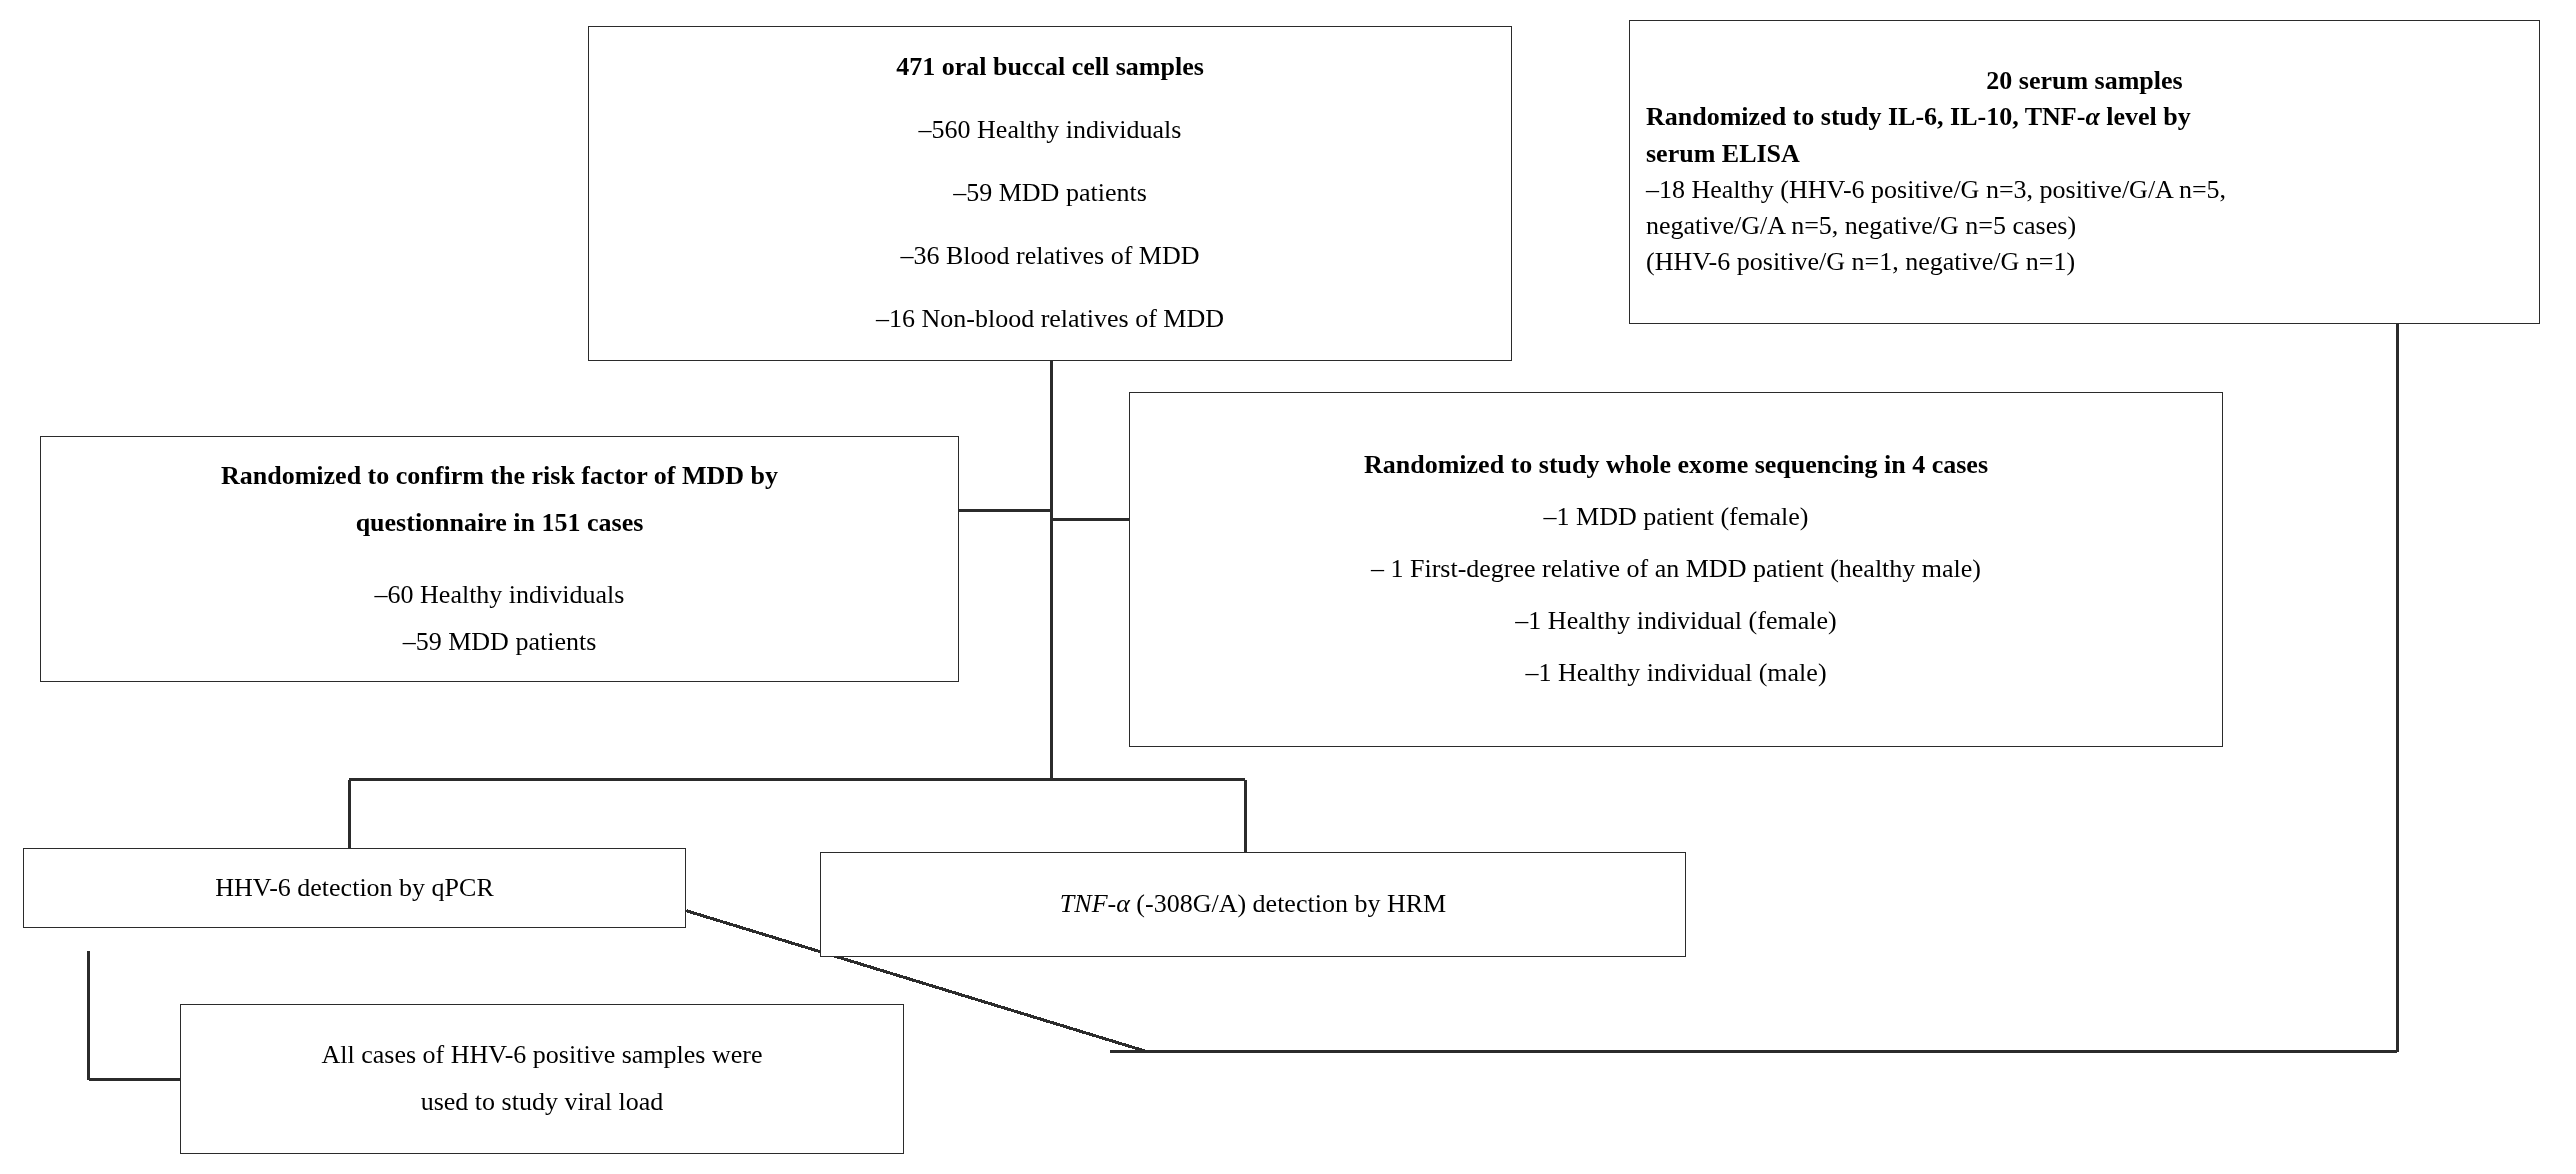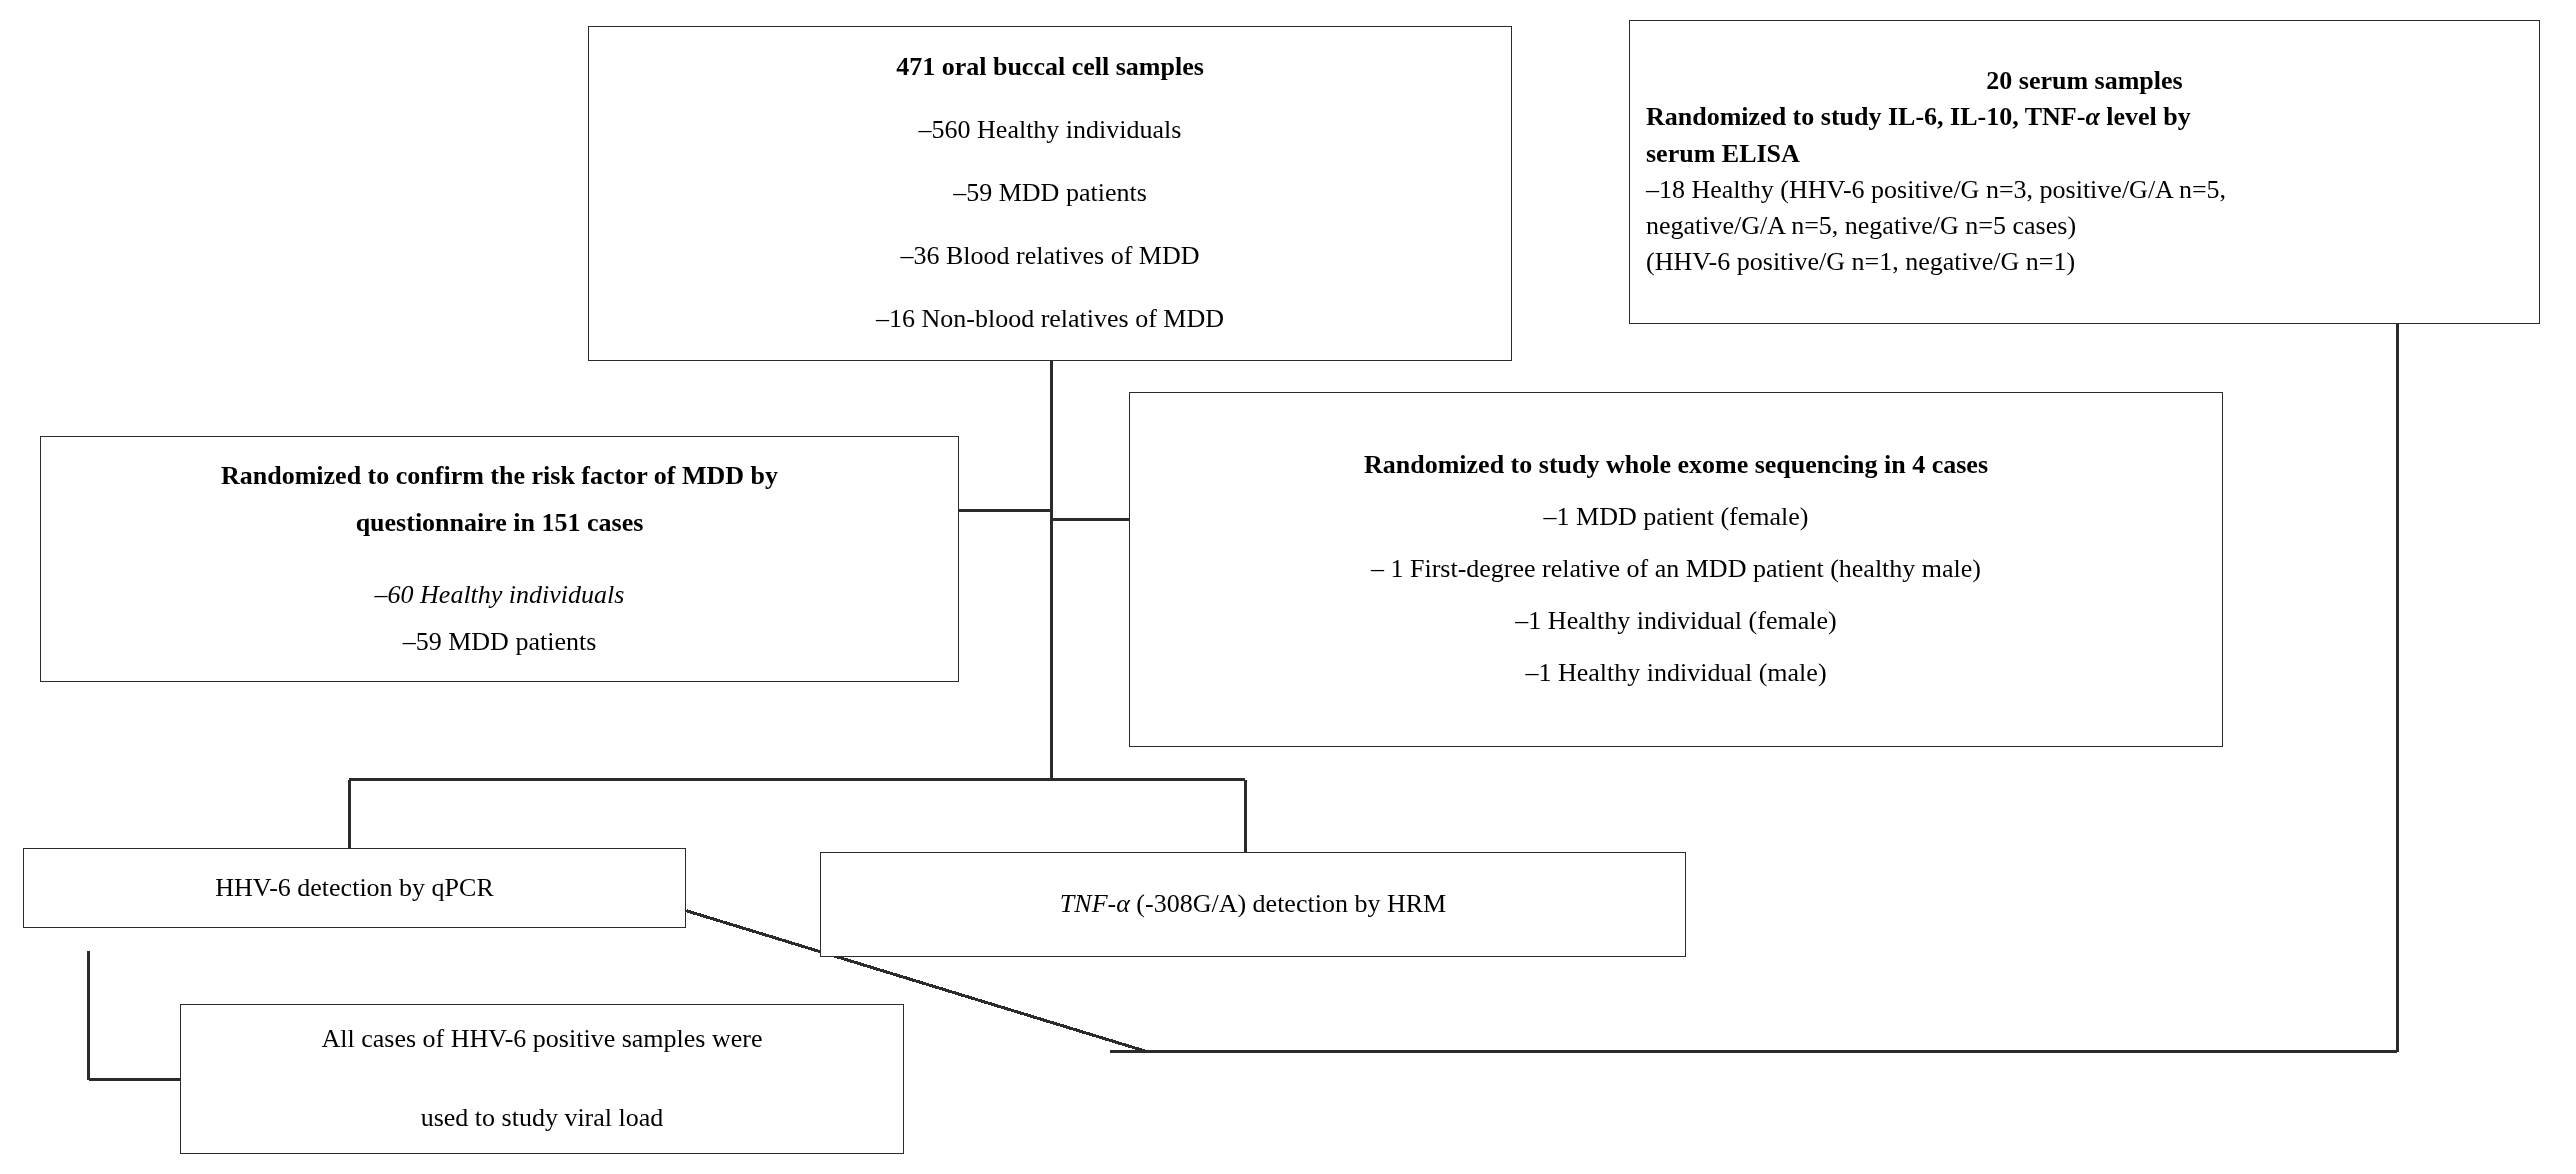--- a/index.html
+++ b/index.html
@@ -101,7 +101,7 @@
   <div class="box" id="box-question">
     <span class="ln bold">Randomized to confirm the risk factor of MDD by</span>
     <span class="ln bold">questionnaire in 151 cases</span>
-    <span class="ln" style="margin-top:31px;font-style:italic;">–60 Healthy individuals</span>
+    <span class="ln" style="margin-top:31px;">–60 Healthy individuals</span>
     <span class="ln">–59 MDD patients</span>
   </div>
 

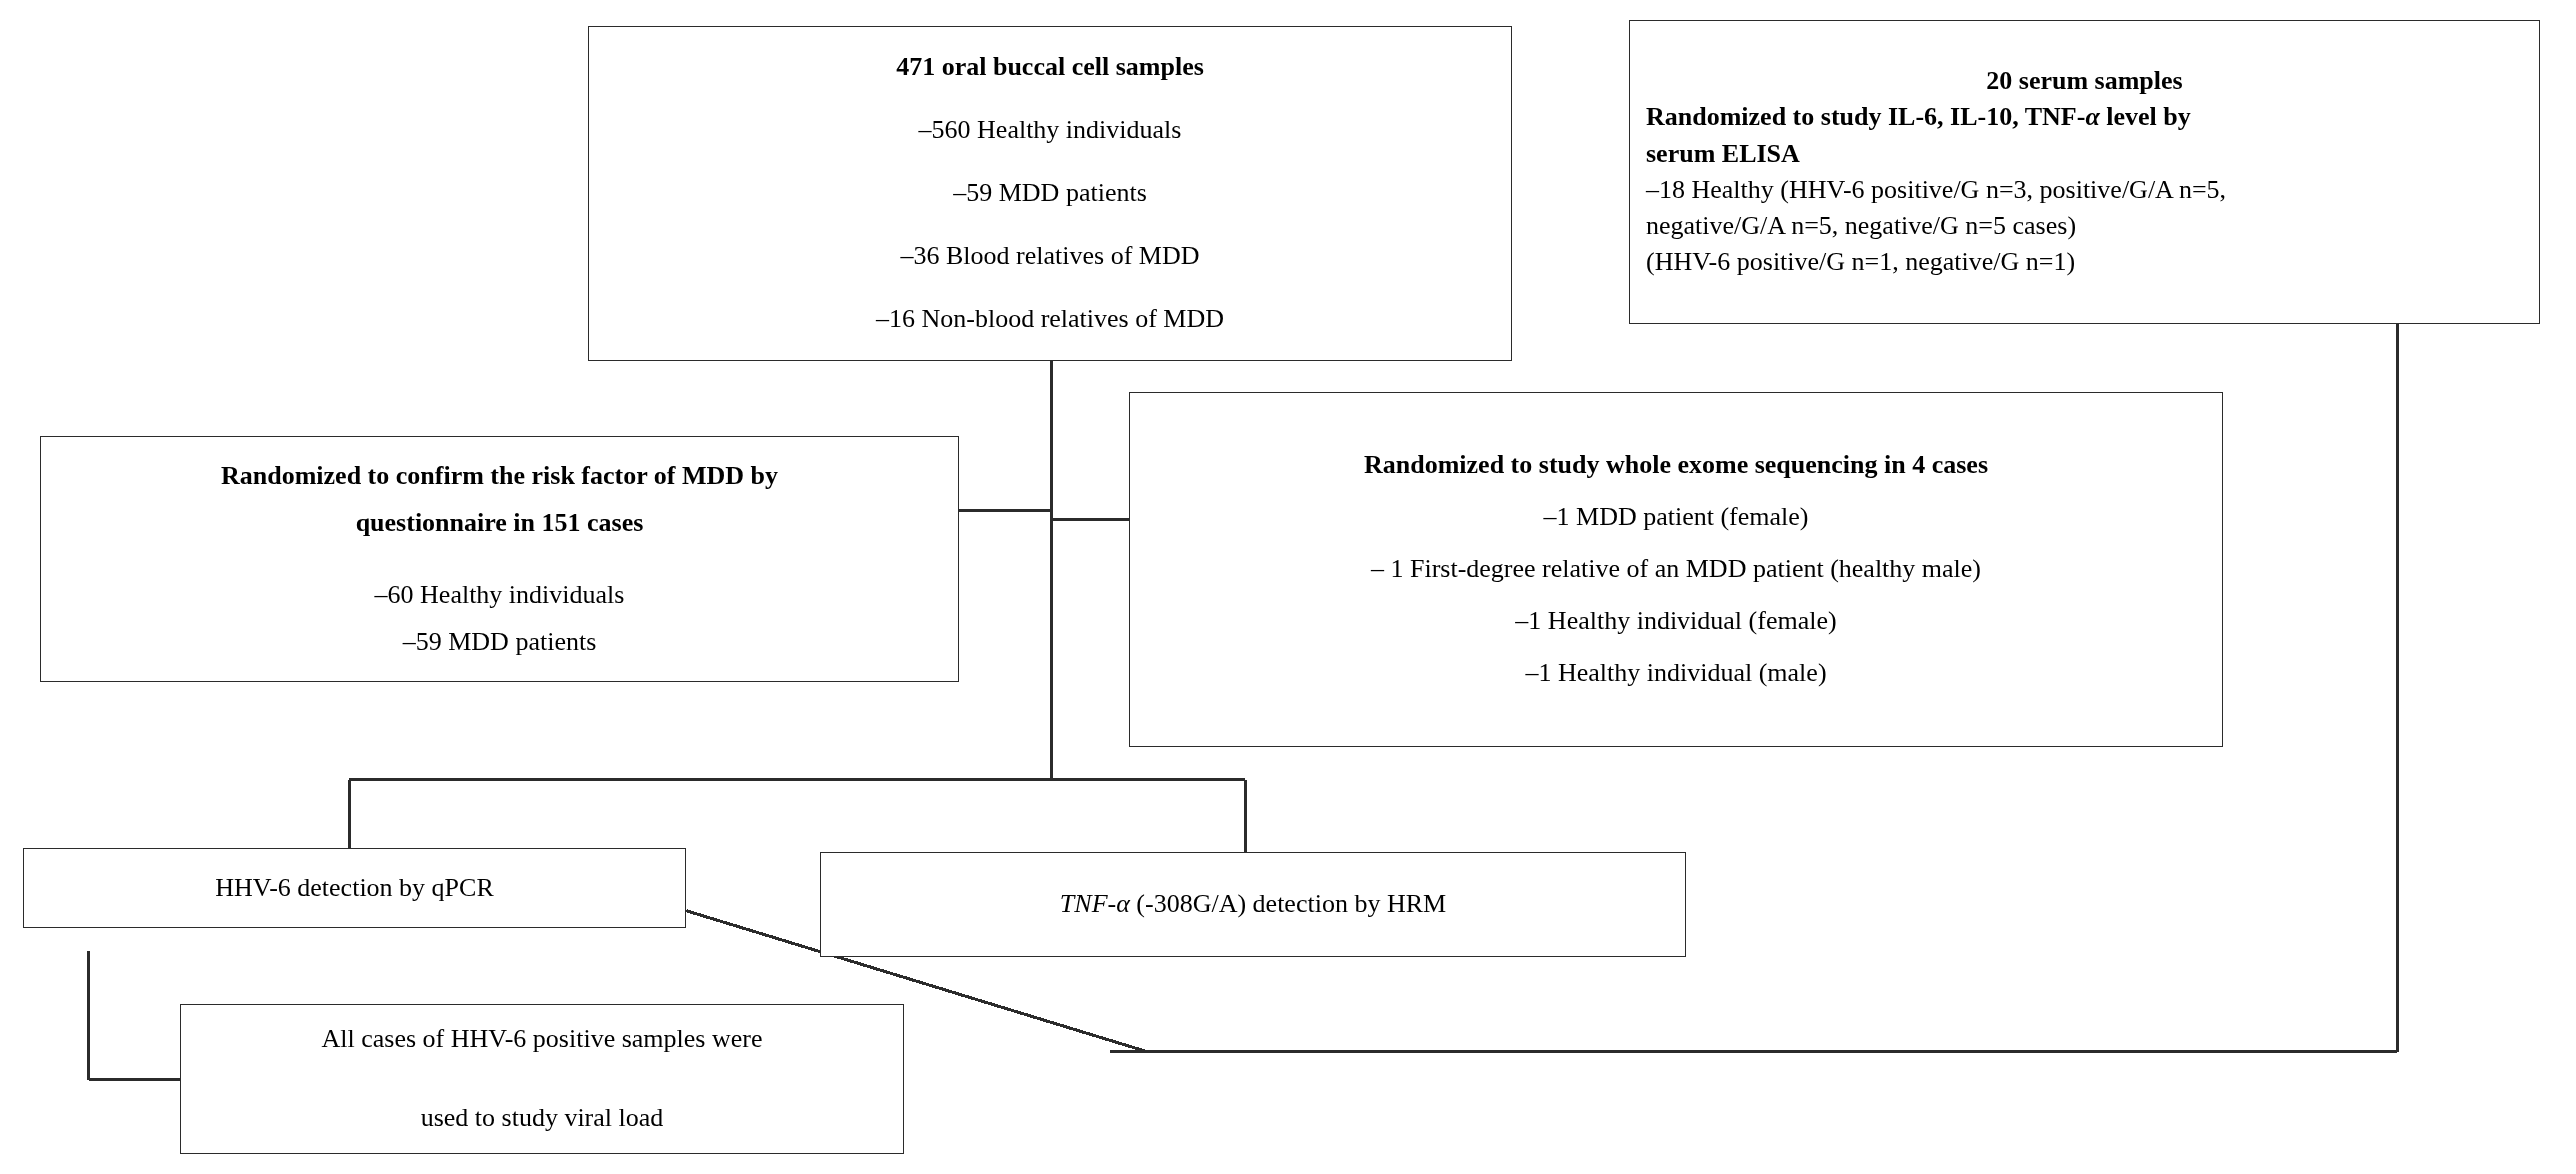--- a/index.html
+++ b/index.html
@@ -50,7 +50,7 @@
   #box-hhv         {left:23px;   top:848px; width:663px; height:80px;}
   #box-tnf         {left:820px; top:852px; width:866px; height:105px;}
   #box-viral       {left:180px;  top:1004px; width:724px; height:150px; padding:6.1px 18.4px;}
-  #box-viral .ln   {margin:22px 0;}
+  #box-viral .ln   {margin:6px 0;}
 </style>
 </head>
 <body>

